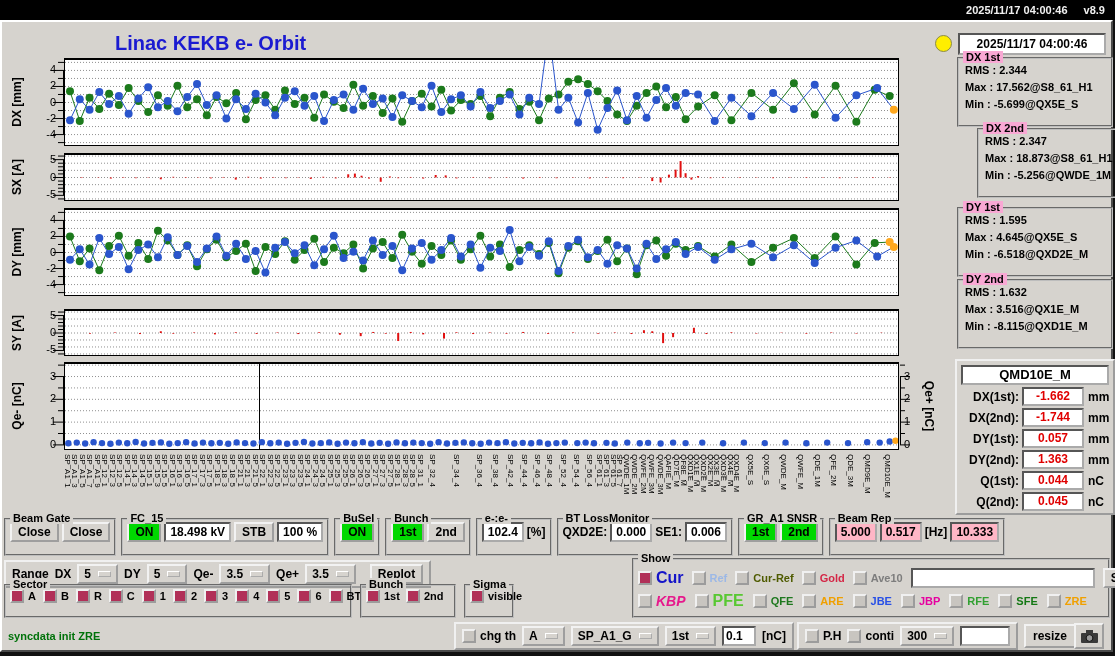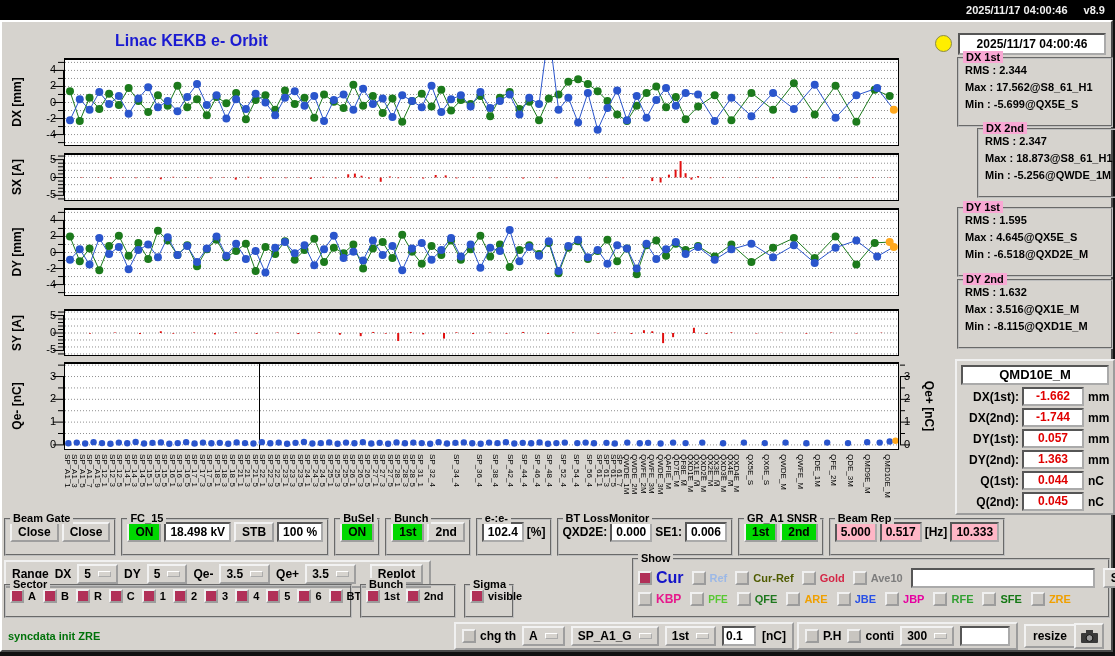--- a/index.html
+++ b/index.html
@@ -11,7 +11,7 @@
   .win{position:absolute;top:20px;left:0;width:1113px;height:632px;background:#d6d3ce;
        border-top:2px solid #fff;border-left:2px solid #fff;border-right:2px solid #4a4a4a;
        border-bottom:2px solid #4a4a4a;box-sizing:border-box}
-  .apptitle{position:absolute;top:10px;left:113px;font-size:16px;font-weight:bold;color:#1b1bd1}
+  .apptitle{position:absolute;top:10px;left:113px;font-size:20px;font-weight:bold;color:#1b1bd1}
   .led{position:absolute;top:13px;left:933px;width:15px;height:15px;border-radius:50%;
        background:#ffee00;border:1px solid #8a8a4a}
   .clock{position:absolute;top:11px;left:956px;width:144px;height:18px;background:#fff;

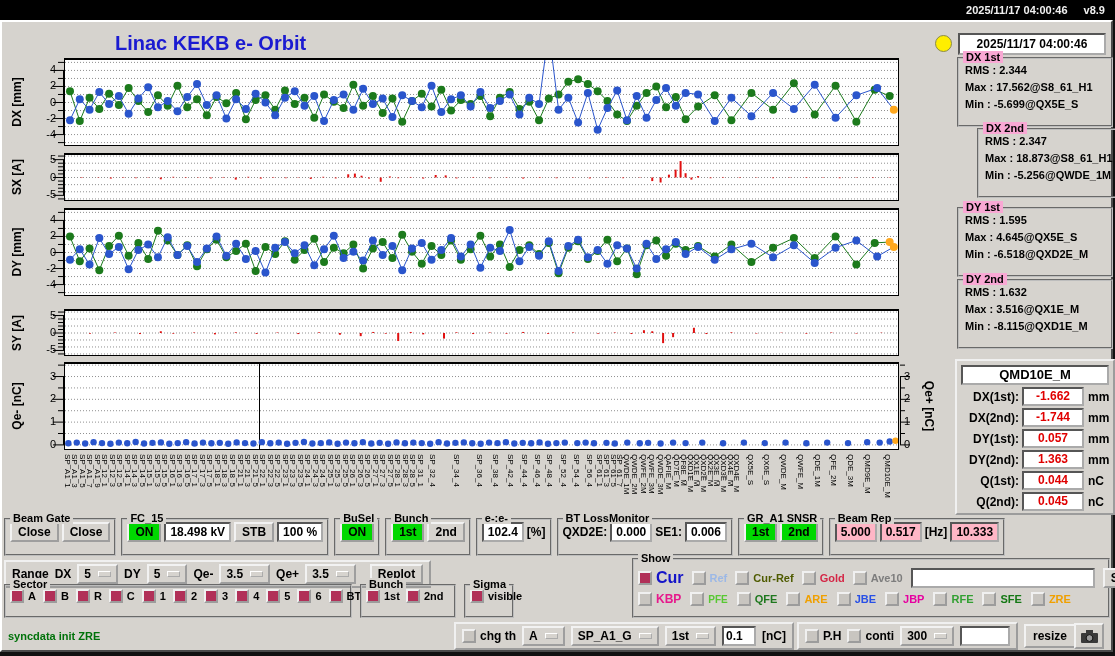--- a/index.html
+++ b/index.html
@@ -1092,7 +1092,7 @@
     <span id="show-cbs2" style="display:flex;gap:9px">
         <span class="cb">
           <span class="ind"></span>
-          <span style="color: rgb(230, 25, 140); font-size: 12px;">KBP</span>
+          <span style="color: rgb(230, 25, 140); font-size: 14px; font-style: italic;">KBP</span>
         </span>
         <span class="cb">
           <span class="ind"></span>

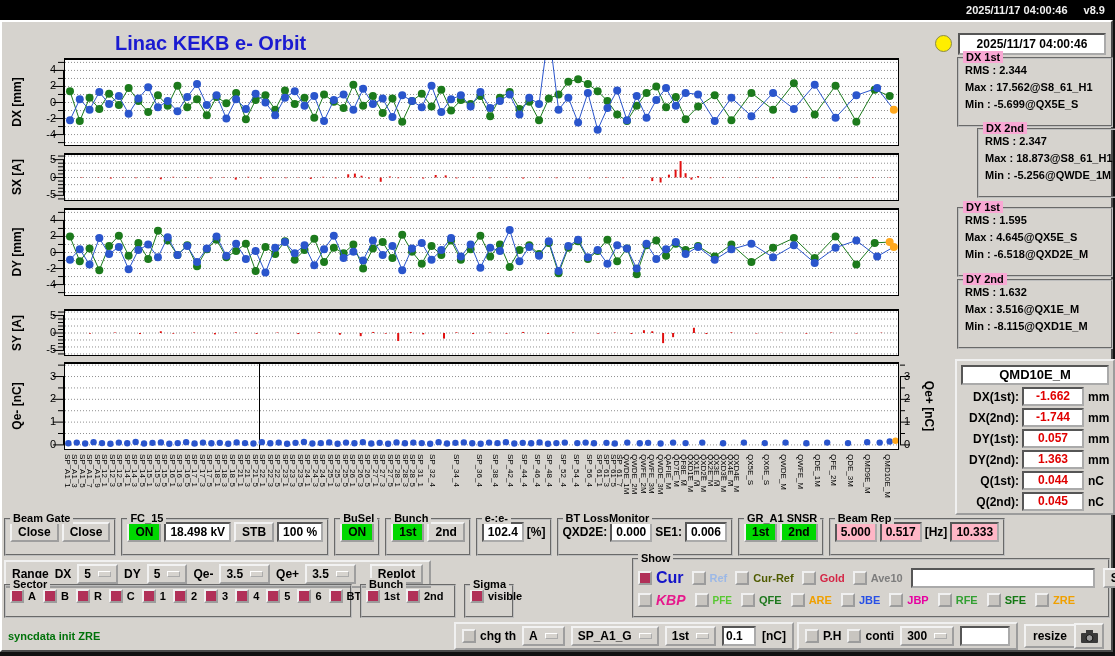--- a/index.html
+++ b/index.html
@@ -1096,7 +1096,7 @@
         </span>
         <span class="cb">
           <span class="ind"></span>
-          <span style="color: rgb(88, 200, 50); font-size: 10px;">PFE</span>
+          <span style="color: rgb(88, 200, 50); font-size: 16px;">PFE</span>
         </span>
         <span class="cb">
           <span class="ind"></span>

